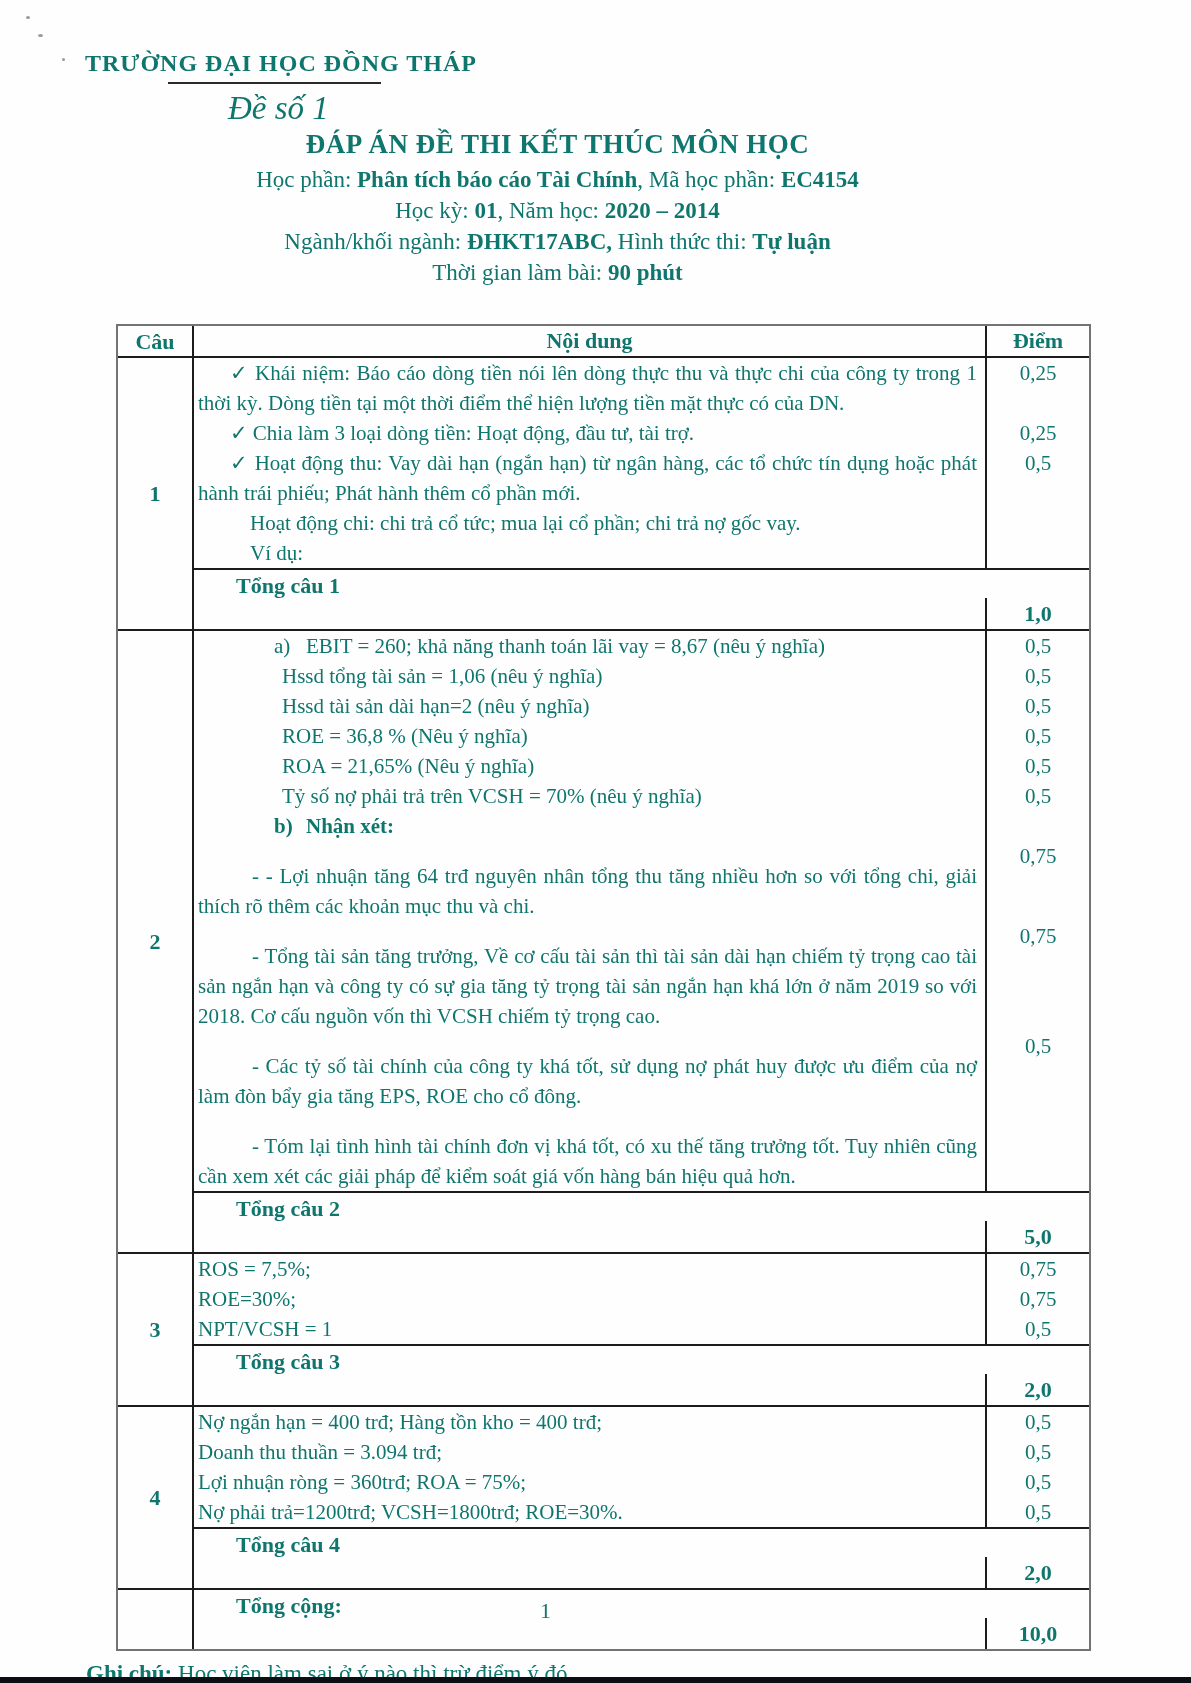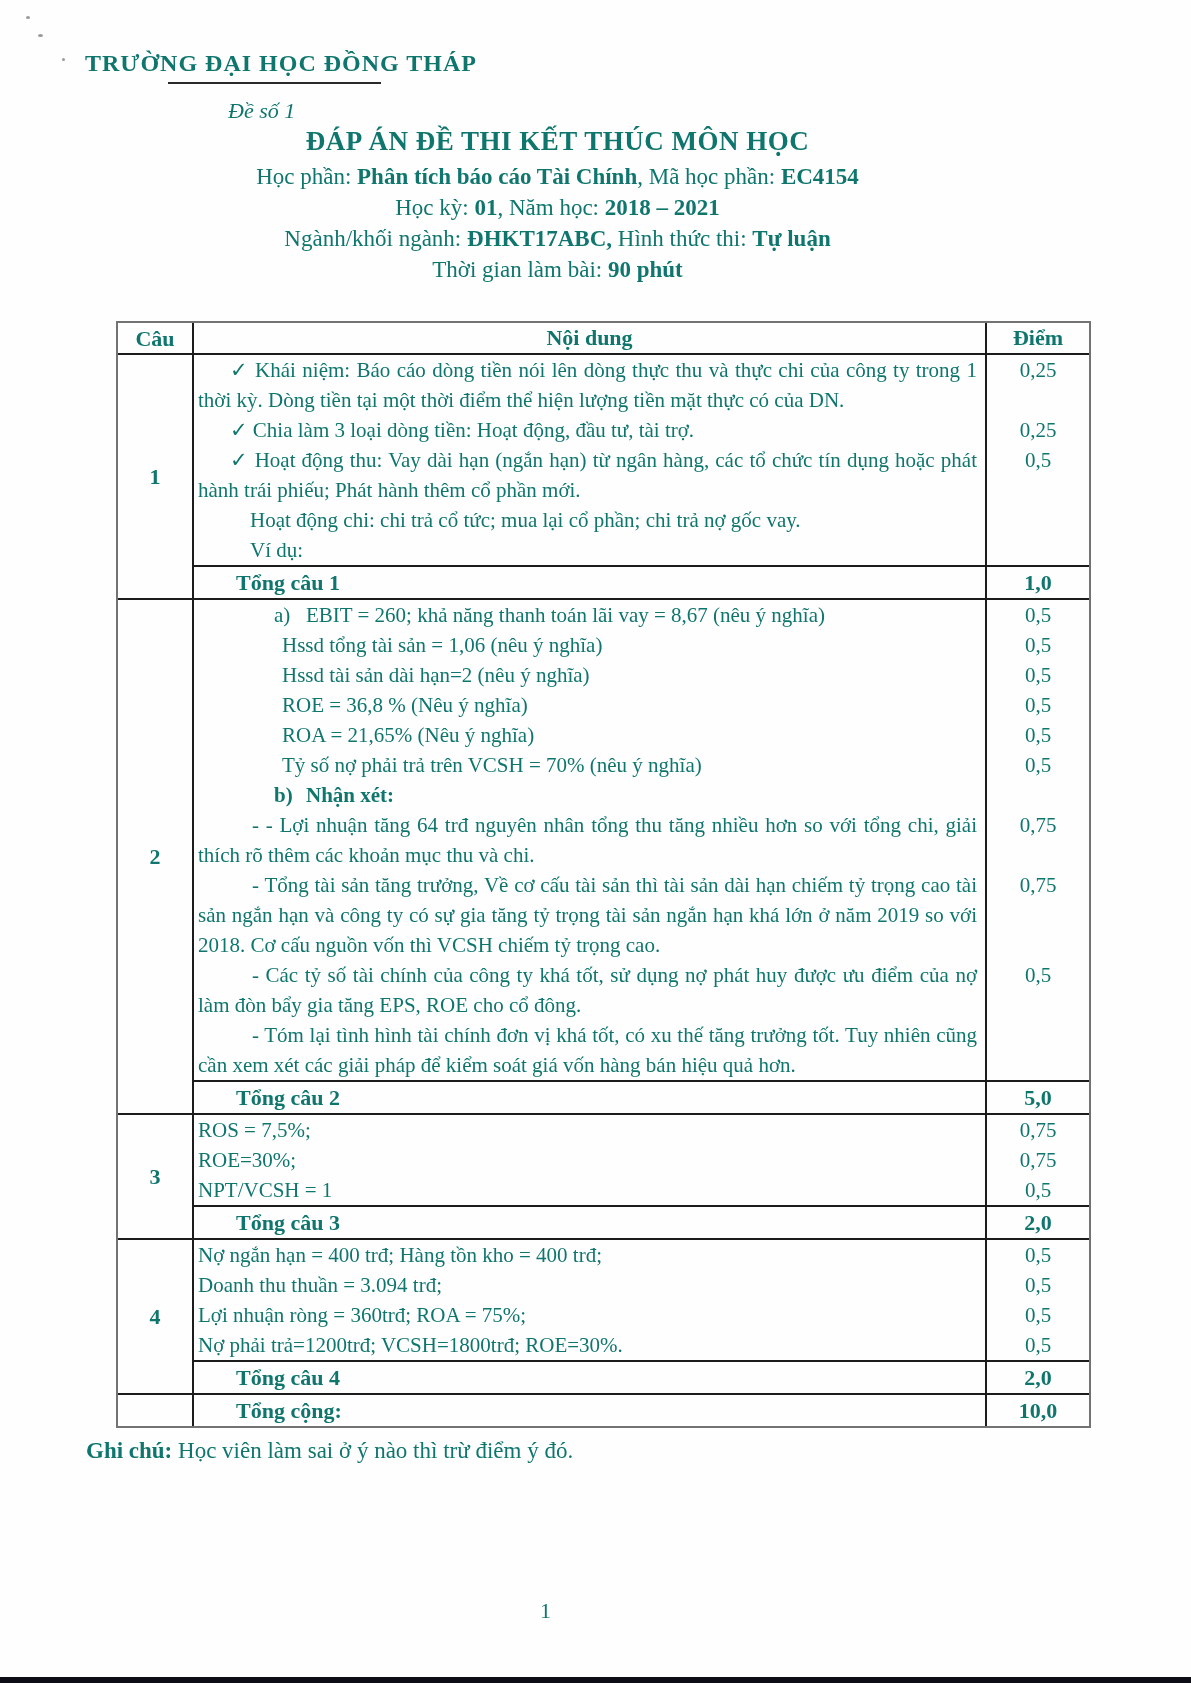--- a/index.html
+++ b/index.html
@@ -18,7 +18,7 @@
     font-size:24px;font-weight:bold;letter-spacing:1px;
   }
   .uni-underline{width:213px;height:2px;background:#2a2a2a;margin:5px 0 0 168px;}
-  .de-so{margin:14px 0 0 228px;font-size:22px;font-style:italic;}
+  .de-so{margin:6px 0 0 228px;font-size:33px;font-style:italic;}
   .head-center{text-align:center;padding-right:76px;margin-top:2px;}
   .title{font-size:27px;font-weight:bold;letter-spacing:.5px;margin:2px 0 4px 0;}
   .info-line{font-size:23px;line-height:31px;}

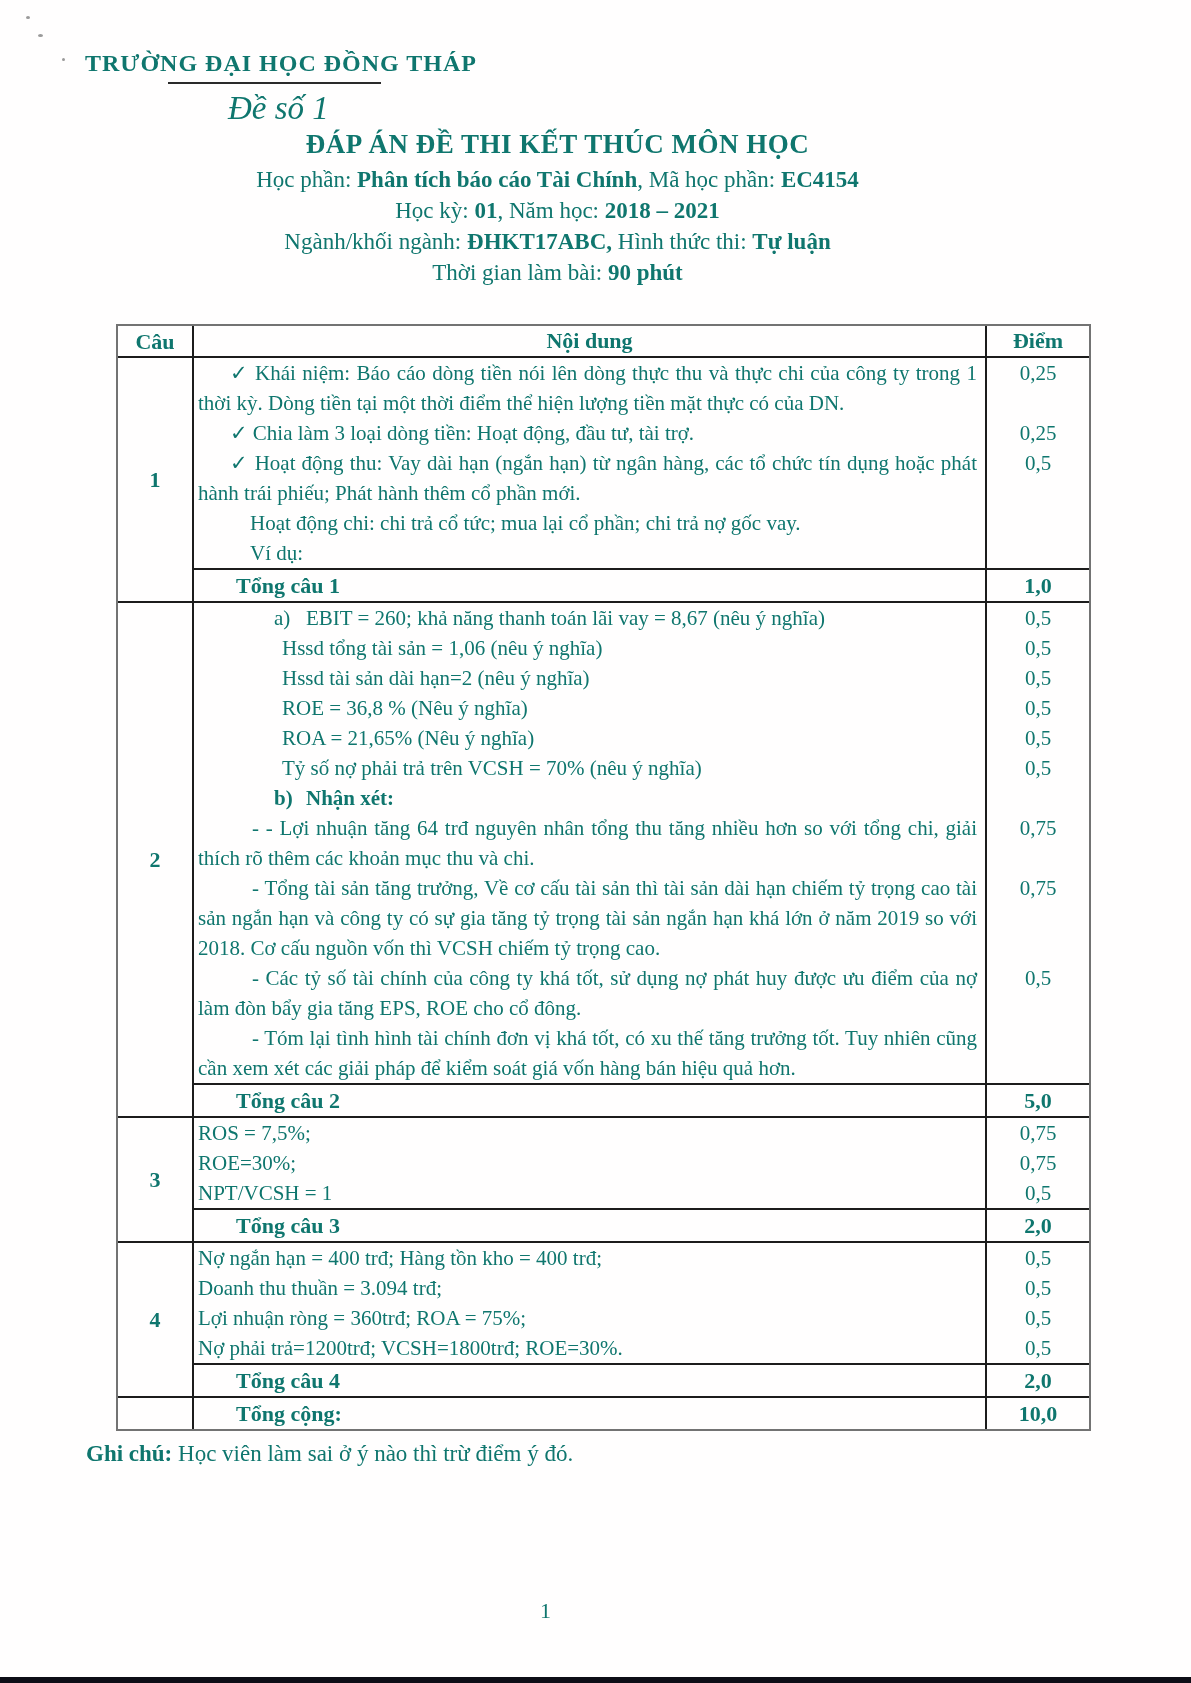--- a/index.html
+++ b/index.html
@@ -22,7 +22,7 @@
   .head-center{text-align:center;padding-right:76px;margin-top:2px;}
   .title{font-size:27px;font-weight:bold;letter-spacing:.5px;margin:2px 0 4px 0;}
   .info-line{font-size:23px;line-height:31px;}
-  .b{font-weight:bold;}
+  .b{font-weight:bold;margin-top:28px;}
   .i{}
 
   .answer-table{

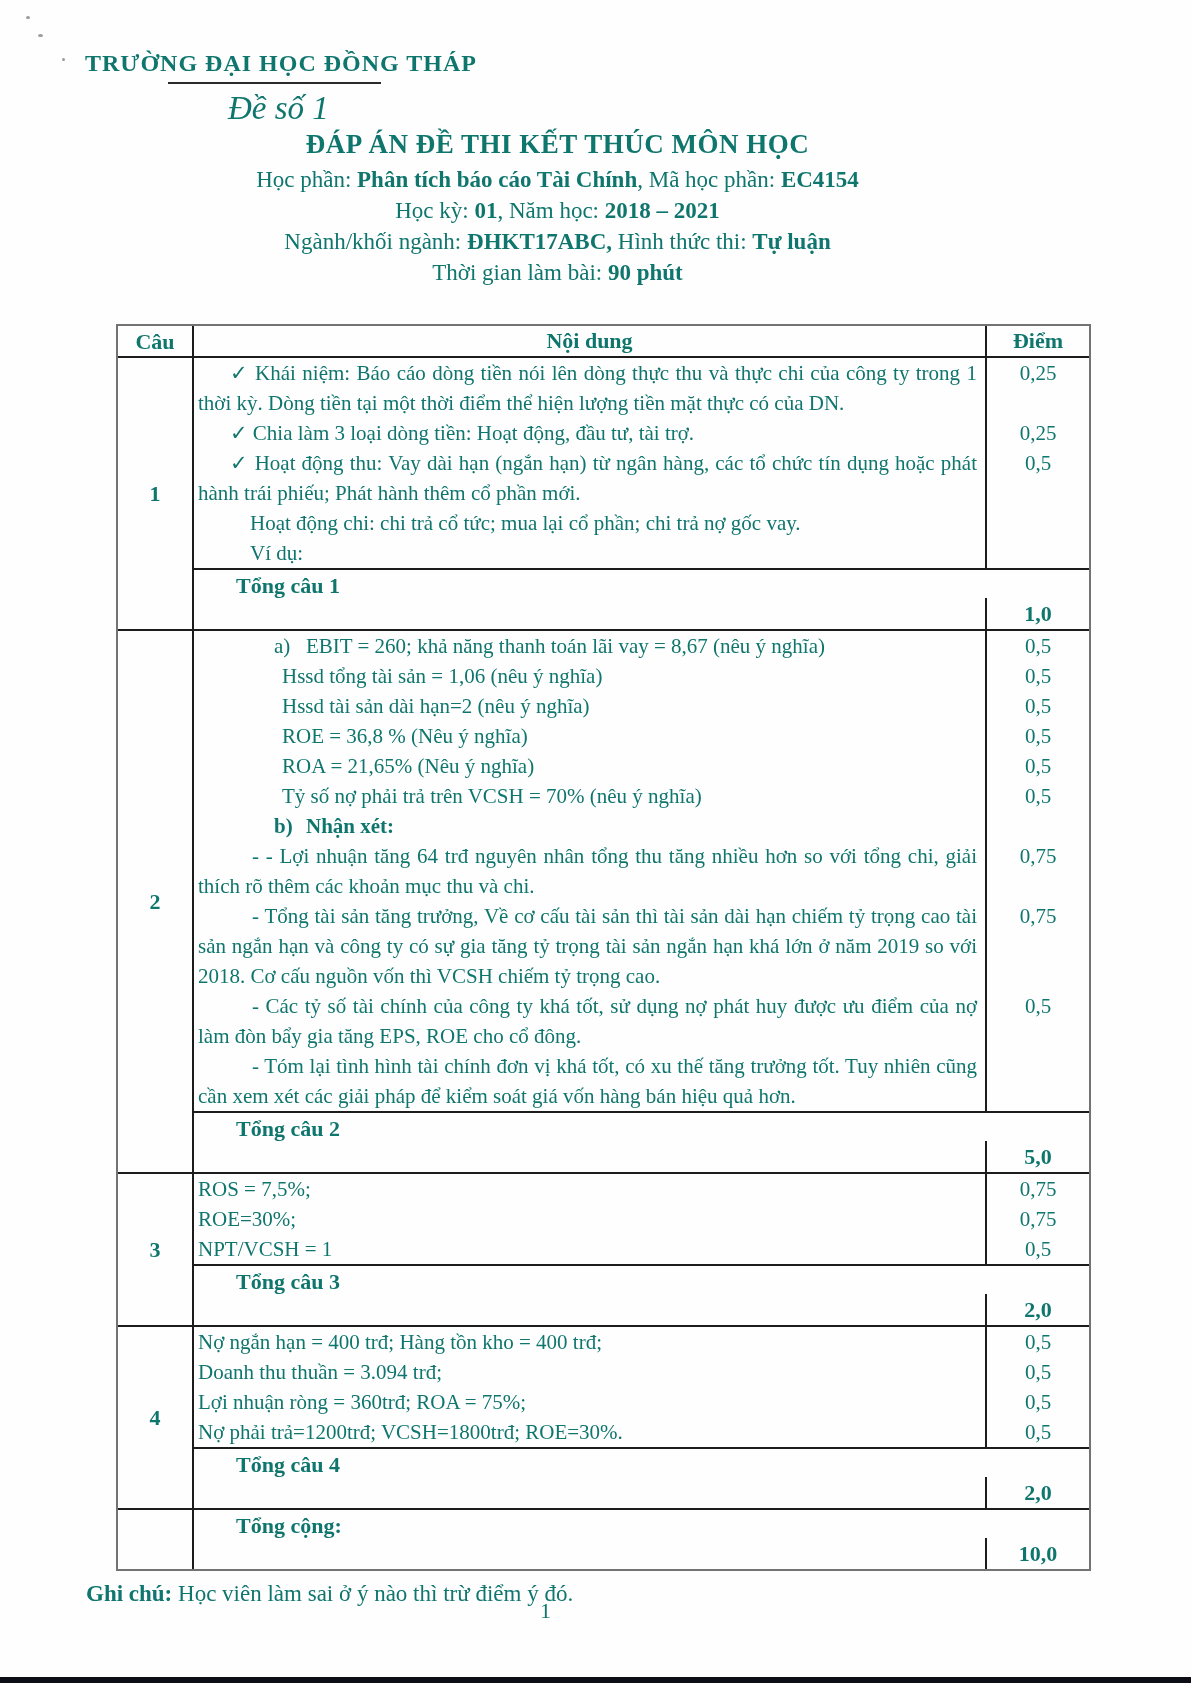--- a/index.html
+++ b/index.html
@@ -74,7 +74,7 @@
     <div class="title">ĐÁP ÁN ĐỀ THI KẾT THÚC MÔN HỌC</div>
     <div id="info-lines">
         <div class="info-line"><span>Học phần: </span><span class="b">Phân tích báo cáo Tài Chính</span><span>, Mã học phần: </span><span class="b">EC4154</span></div>
-        <div class="info-line"><span>Học kỳ: </span><span class="b">01</span><span>, Năm học: </span><span class="b">2018 – 2021</span></div>
+        <div class="info-line"><span>Học kỳ: </span><span class="b">01</span><span>, Năm học: </span><span class="b">2020 – 2014</span></div>
         <div class="info-line"><span>Ngành/khối ngành: </span><span class="b">ĐHKT17ABC,</span><span> Hình thức thi: </span><span class="b">Tự luận</span></div>
         <div class="info-line"><span>Thời gian làm bài: </span><span class="b">90 phút</span></div>
       </div>

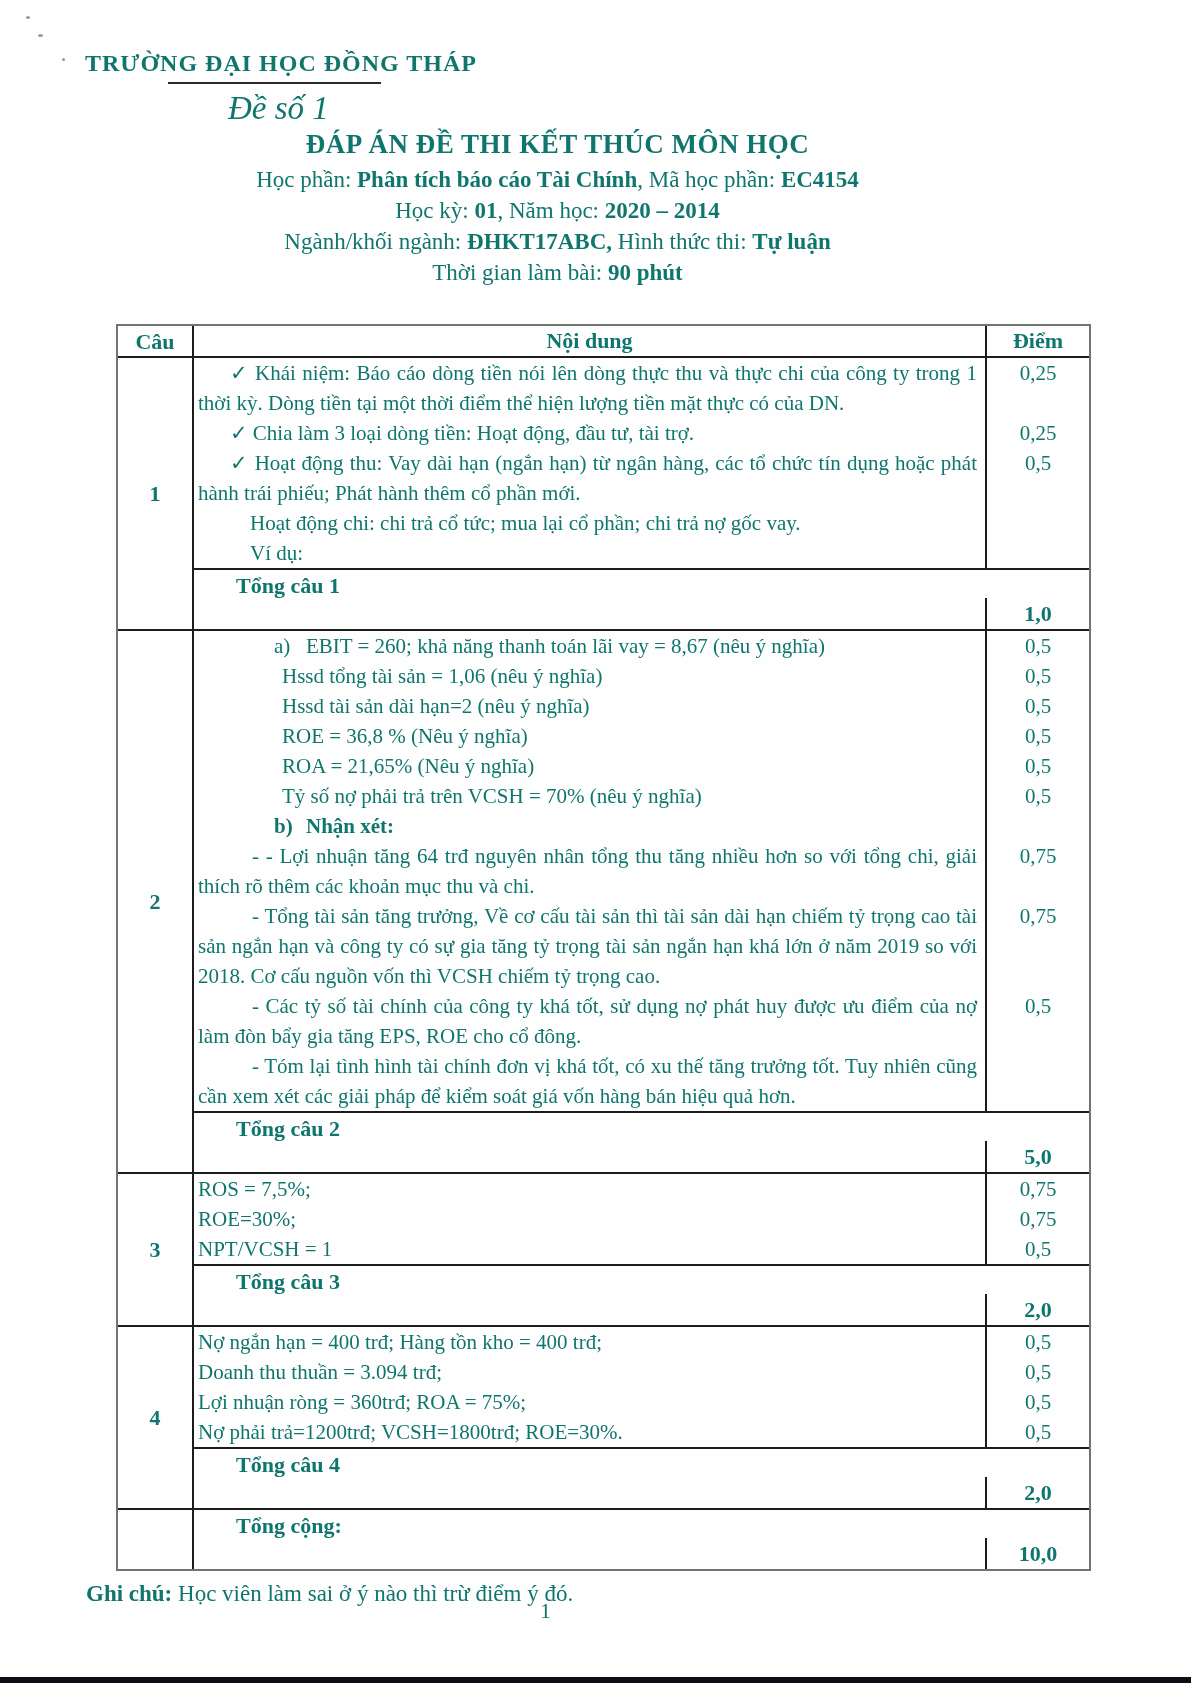--- a/index.html
+++ b/index.html
@@ -50,7 +50,7 @@
   p.alpha{padding-left:112px;text-indent:-32px;}
   p.alpha .lbl{display:inline-block;width:32px;text-indent:0;}
   p.sub{padding-left:88px;}
-  p.dash{text-indent:54px;}
+  p.dash{text-indent:54px;margin-top:20px;}
   p.flush{}
   .trow{display:flex;border-top:2px solid #1c1c1c;font-weight:bold;font-size:22px;line-height:31px;}
   .trow .tlabel{flex:1;padding-left:42px;}

